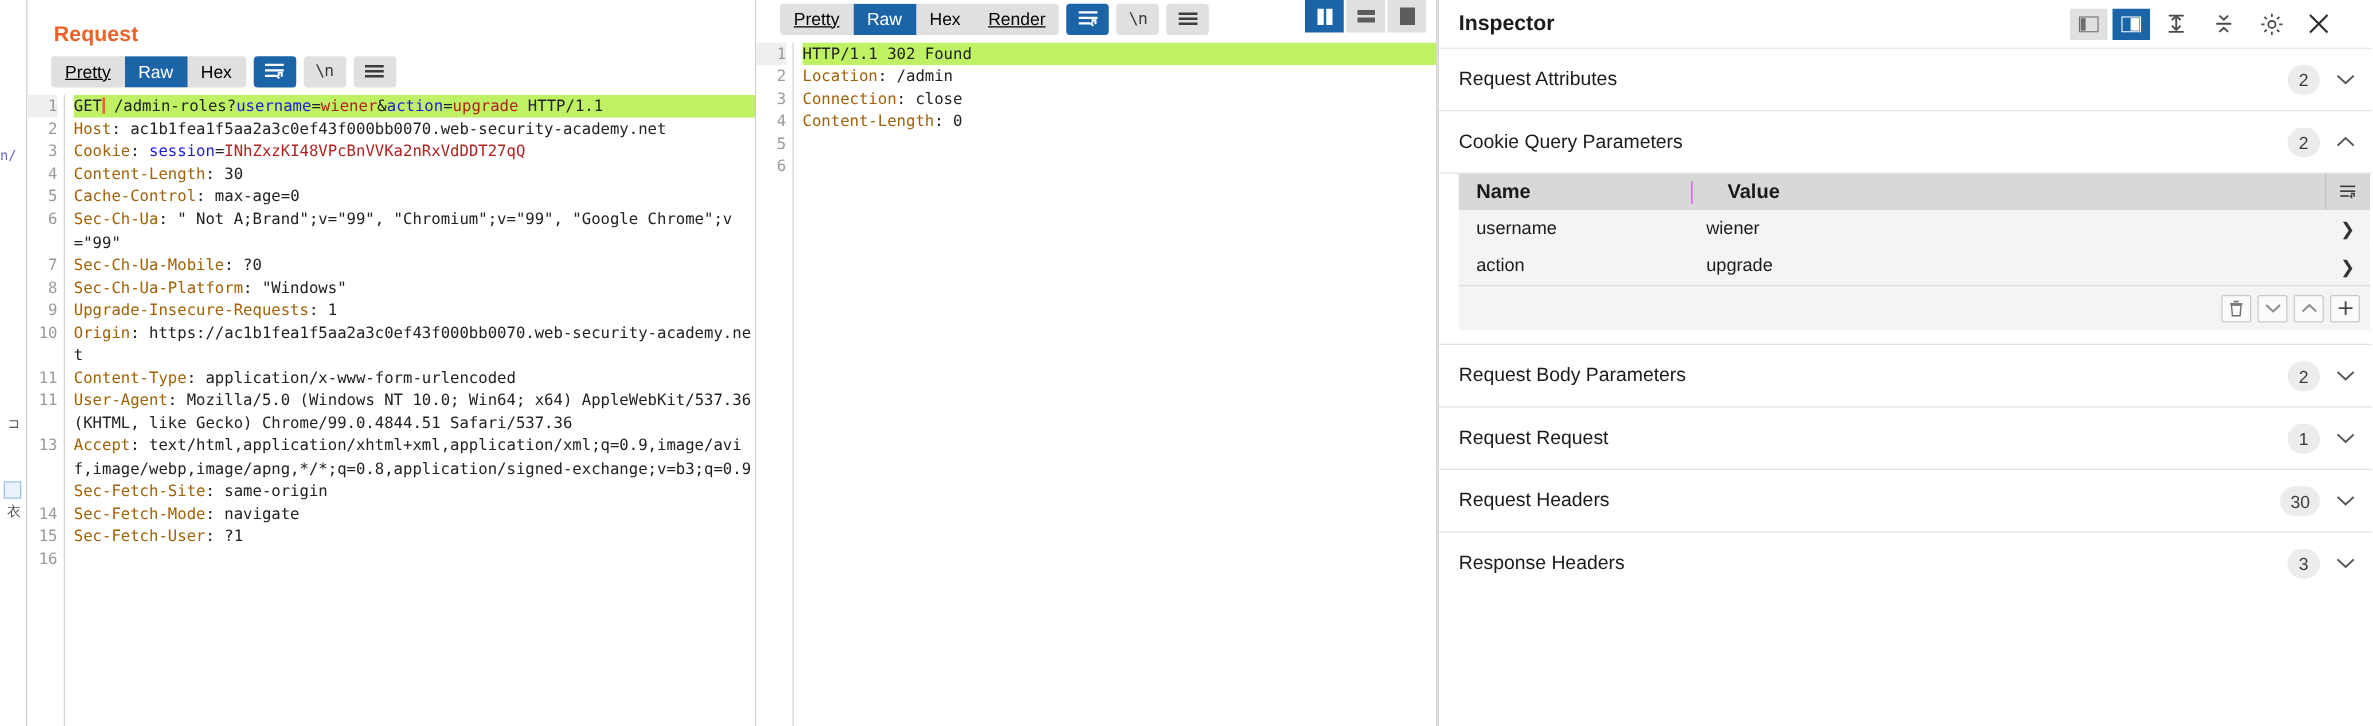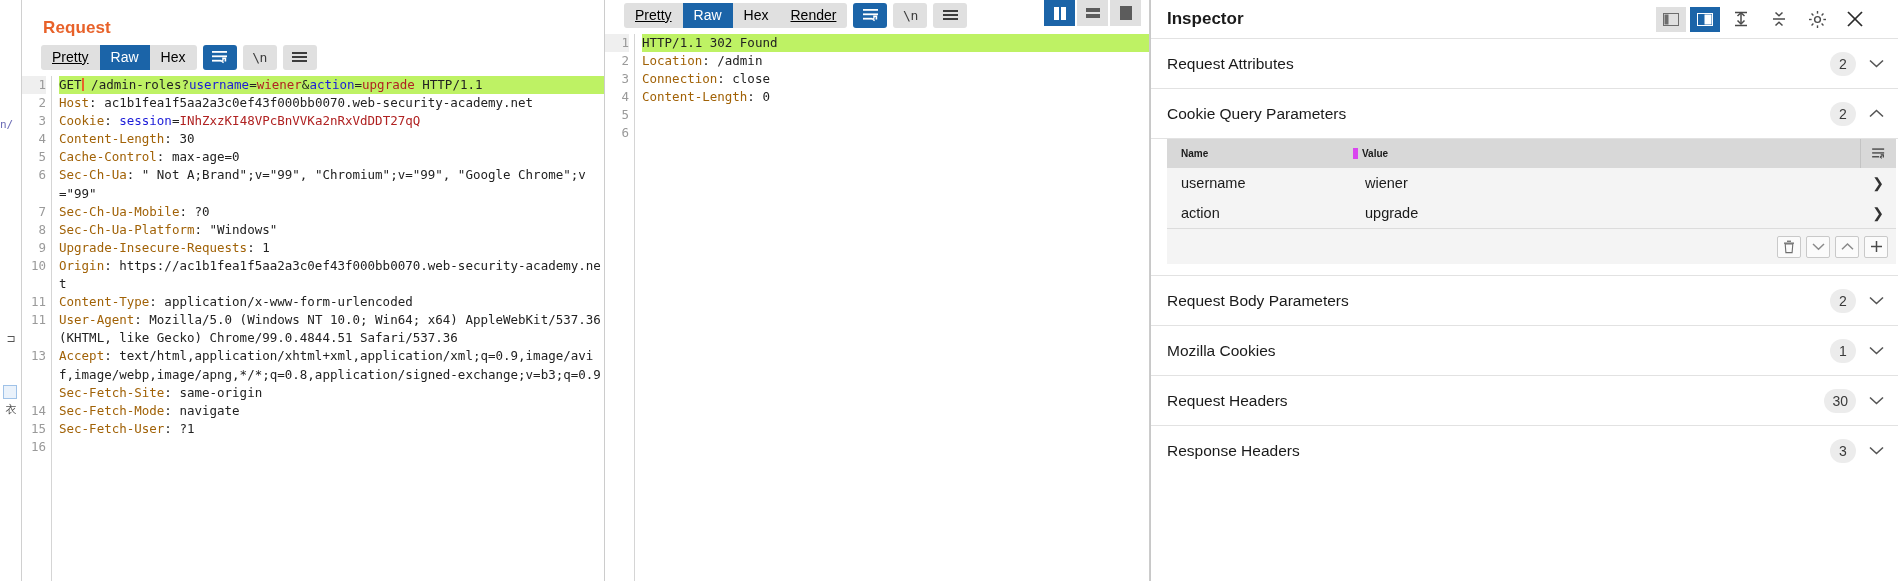--- a/index.html
+++ b/index.html
@@ -236,7 +236,7 @@
     height: 29px;
     align-items: center;
     font-weight: bold;
-    font-size: 10px;
+    font-size: 16px;
     color: #1a1a1a;
     margin: 0 2px 0 16px;
   }

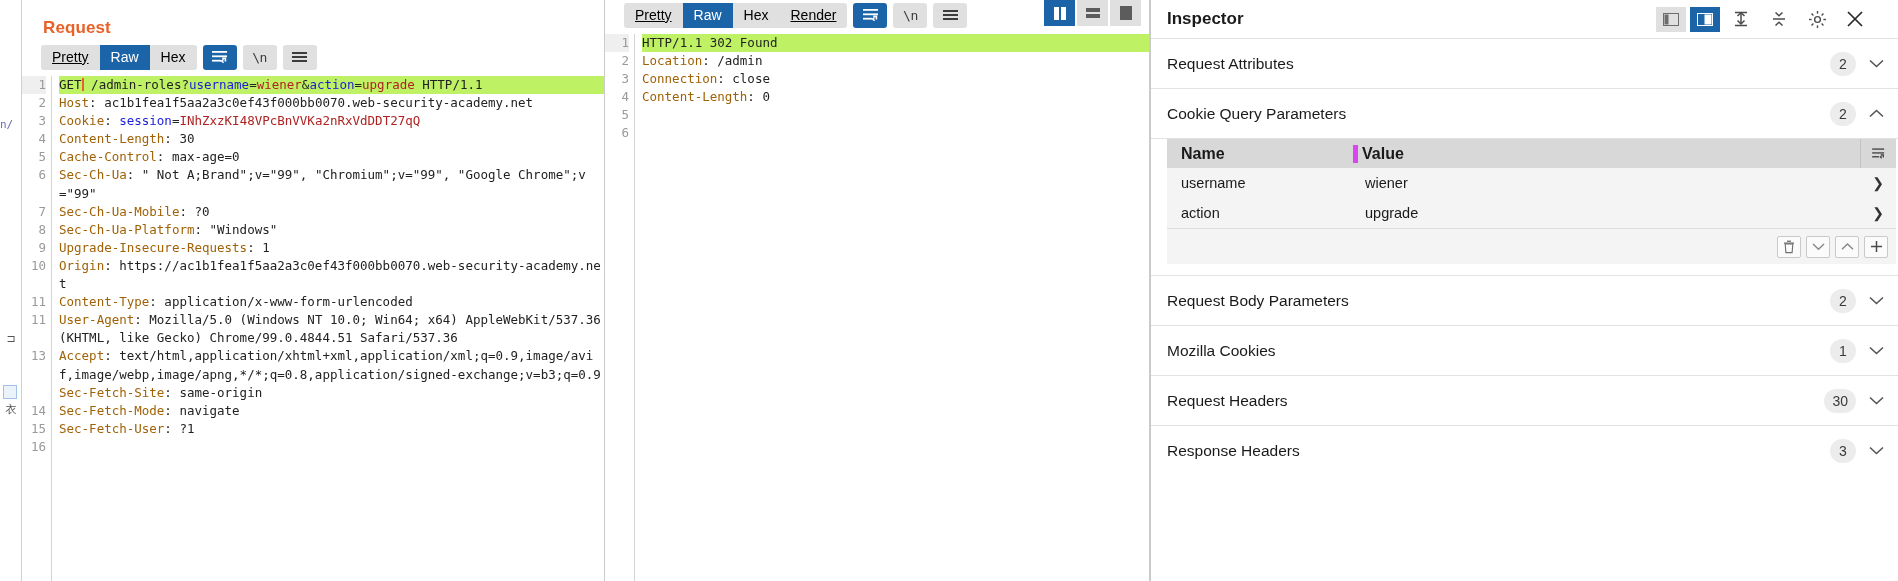--- a/index.html
+++ b/index.html
@@ -241,7 +241,7 @@
     margin: 0 2px 0 16px;
   }
   .pt-head .c1 { flex: 0 0 186px; padding-left: 14px; }
-  .pt-head .c2 { flex: 1; padding-left: 4px; border-left: 5px solid #d946ef; }
+  .pt-head .c2 { flex: 1; padding-left: 28px; border-left: 1px solid #d946ef; }
   .pt-head .c3 { flex: 0 0 36px; display: flex; align-items: center; justify-content: center;
                  border-left: 1px solid #c3c3c3; height: 100%; }
   .pt-row {

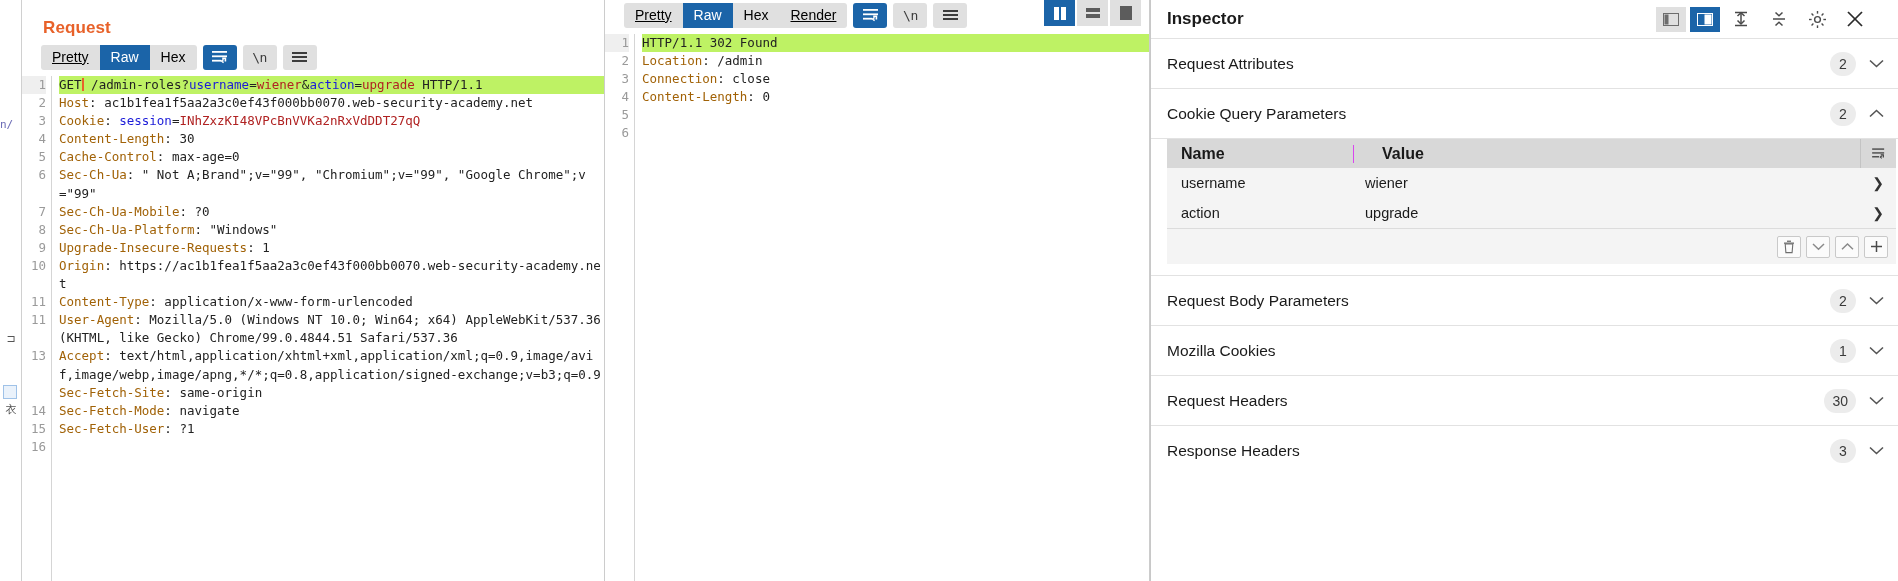--- a/index.html
+++ b/index.html
@@ -557,7 +557,7 @@
       </div>
 
       <div class="sec-head">
-        <span class="sec-title">Mozilla Cookies</span>
+        <span class="sec-title">Request Request</span>
         <span class="badge">1</span>
         <span class="chev">
           <svg width="15" height="9" viewBox="0 0 15 9">

